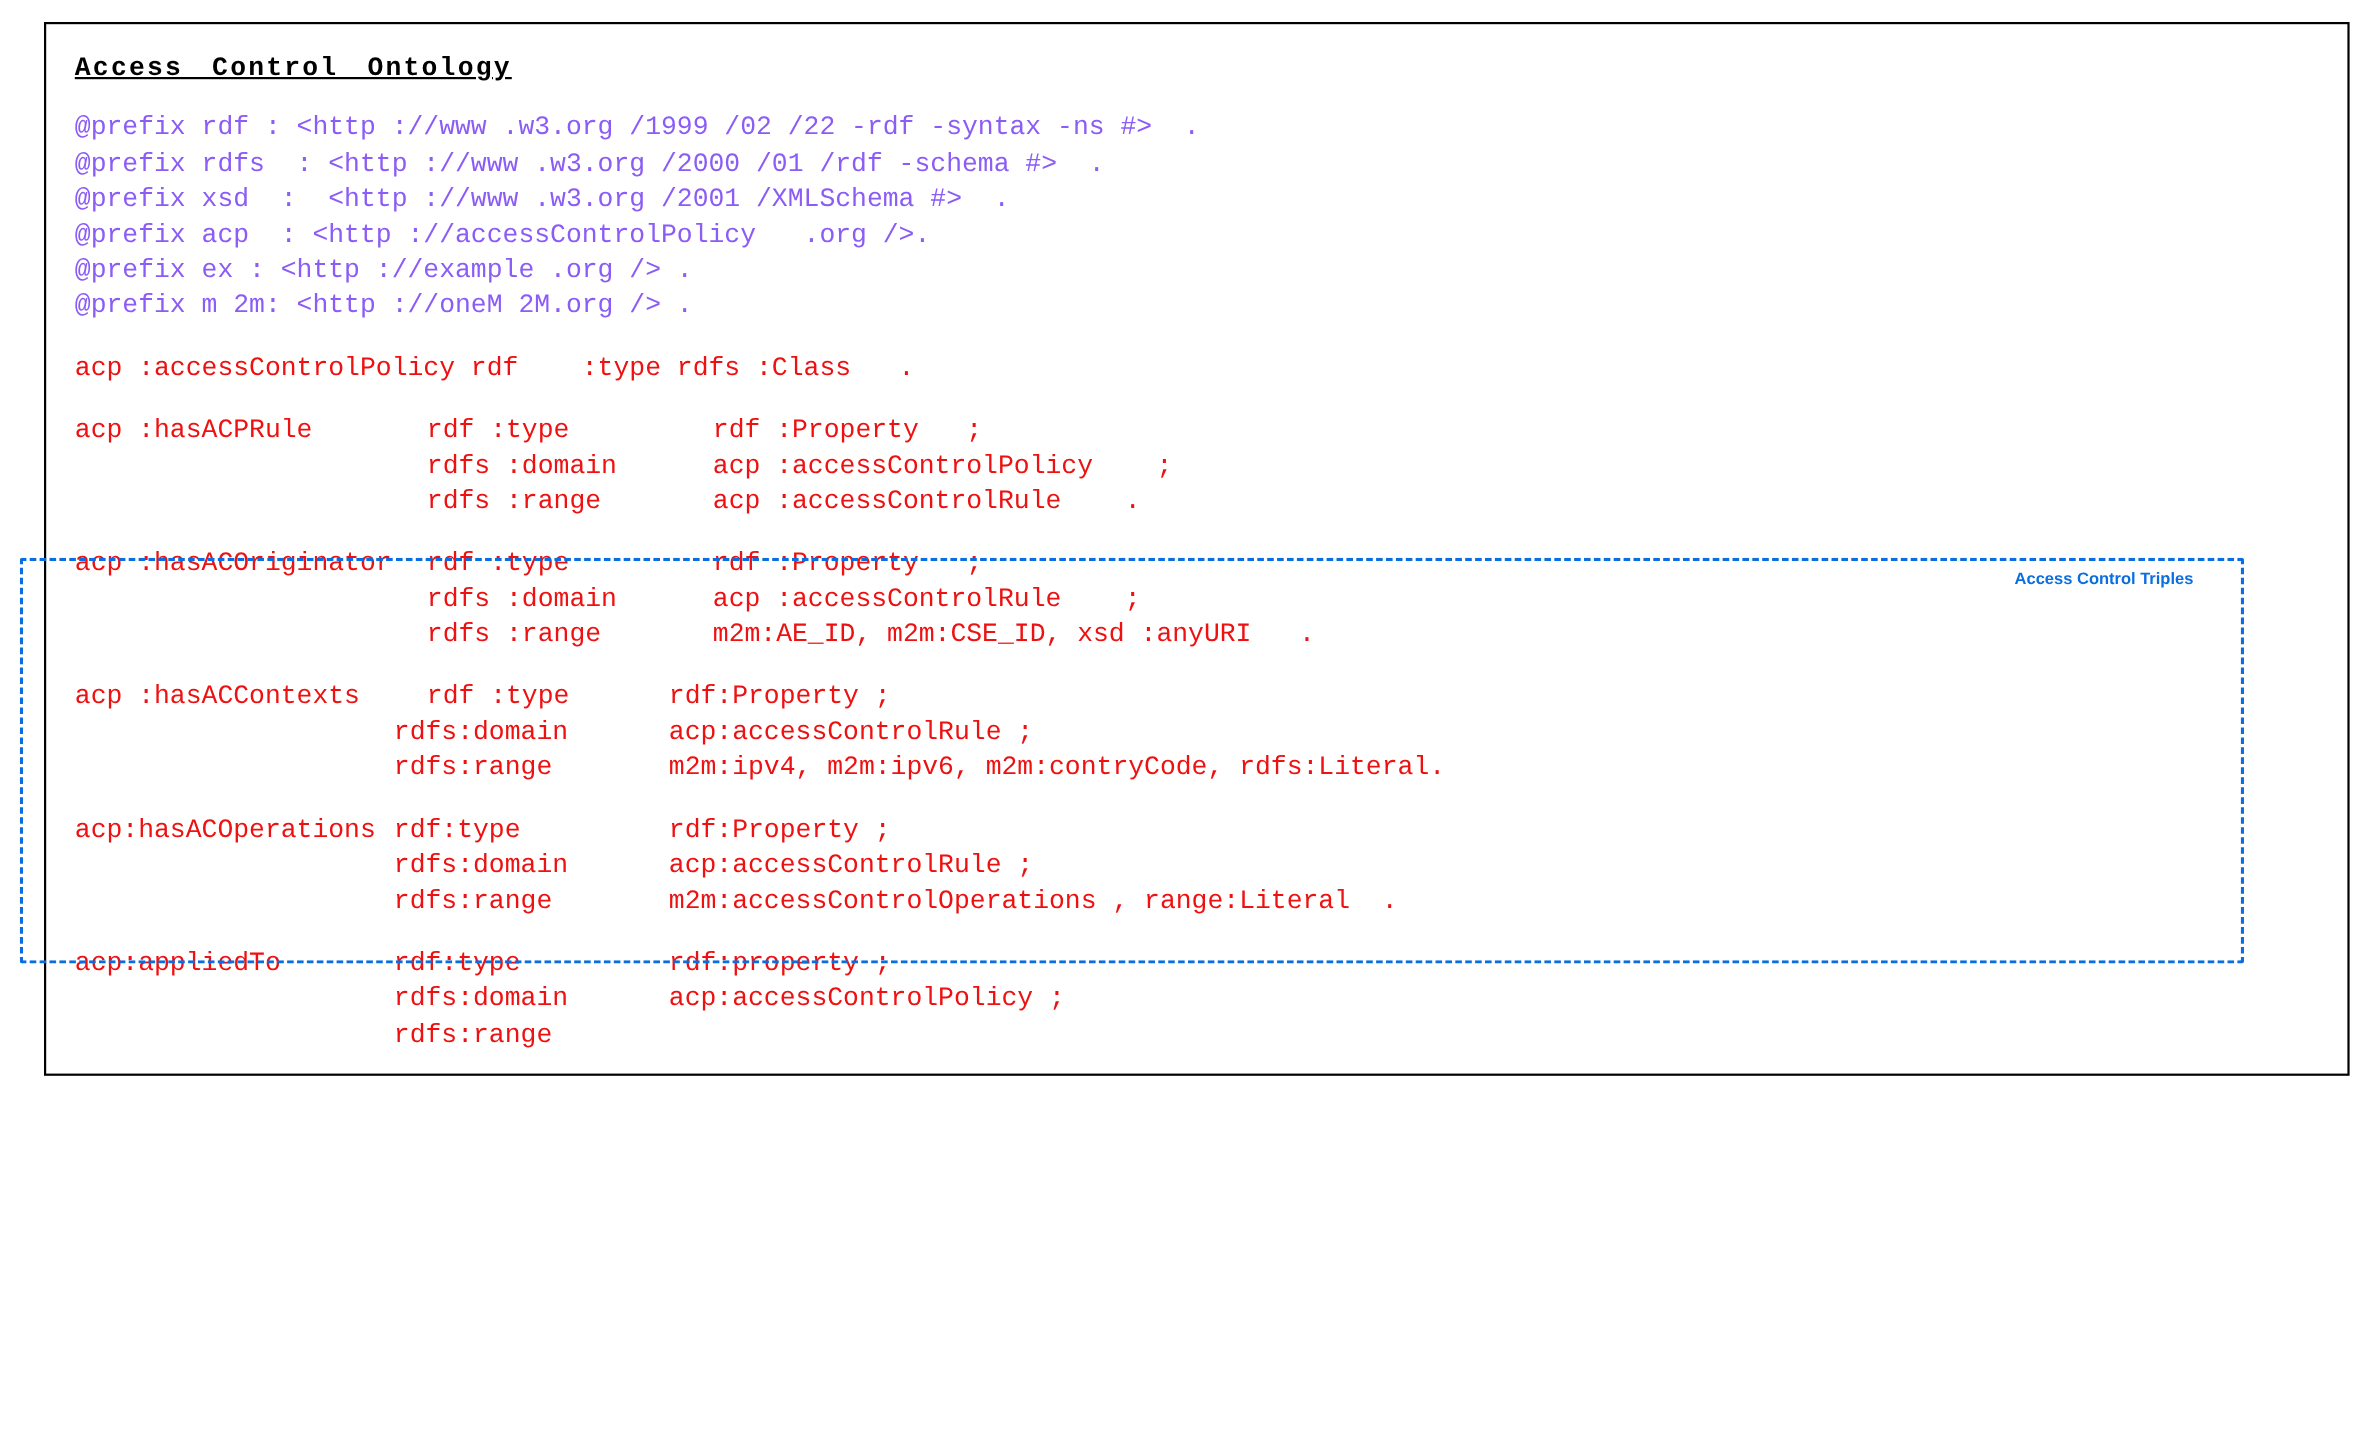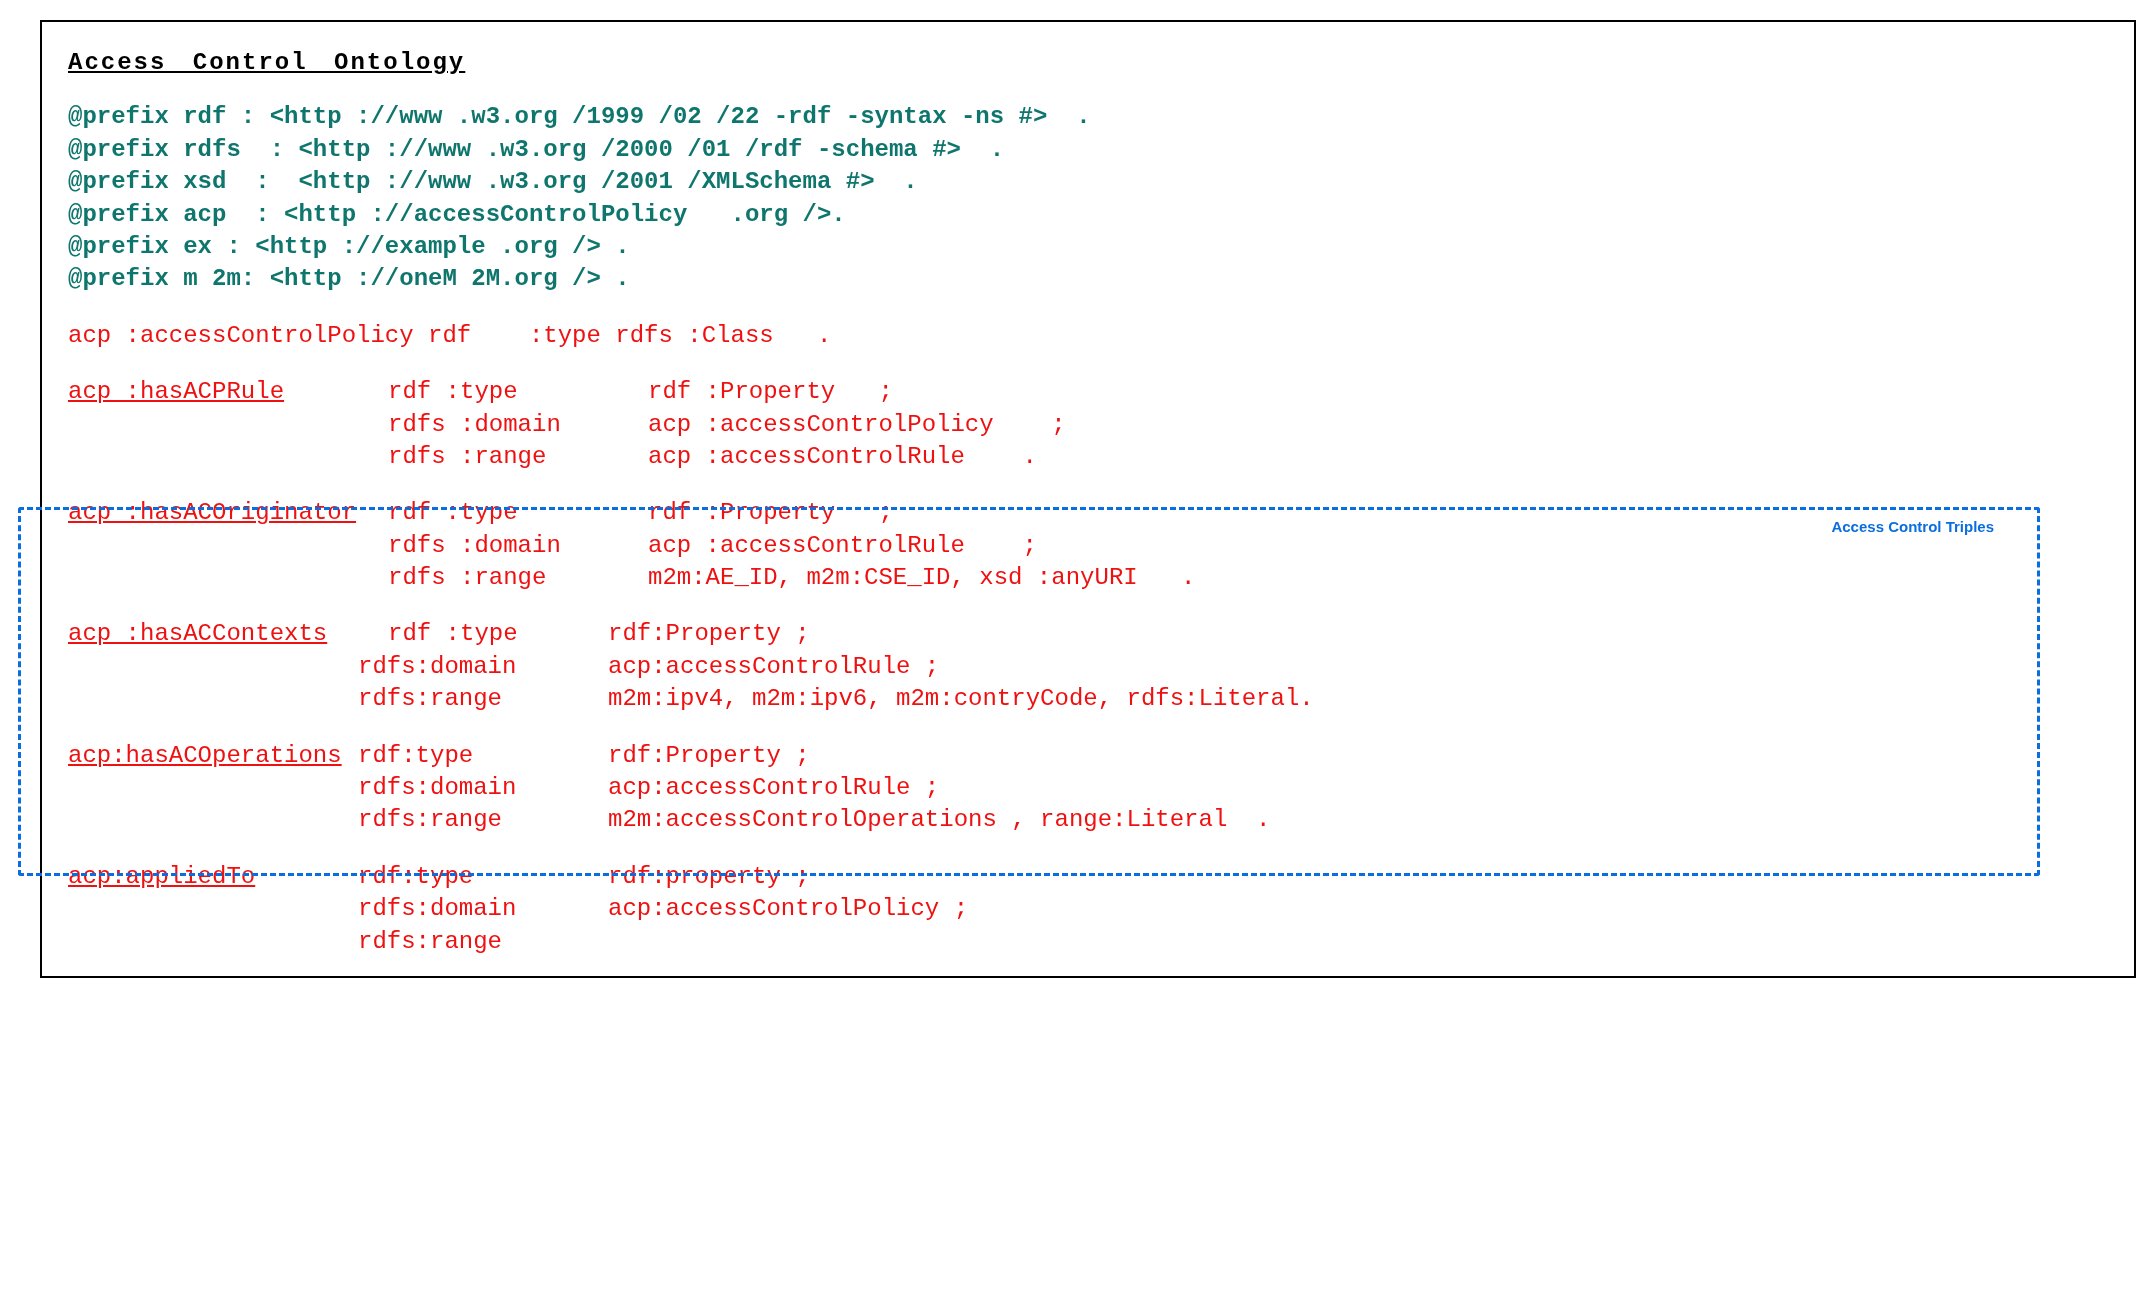--- a/index.html
+++ b/index.html
@@ -29,7 +29,7 @@
     font-size:inherit;
     white-space:pre;
   }
-  .black{color:#0f766e;font-weight:bold;}
+  .black{color:#8b5cf6;}
   .red{color:#e11;}
   .spacer{height:24px;}
 

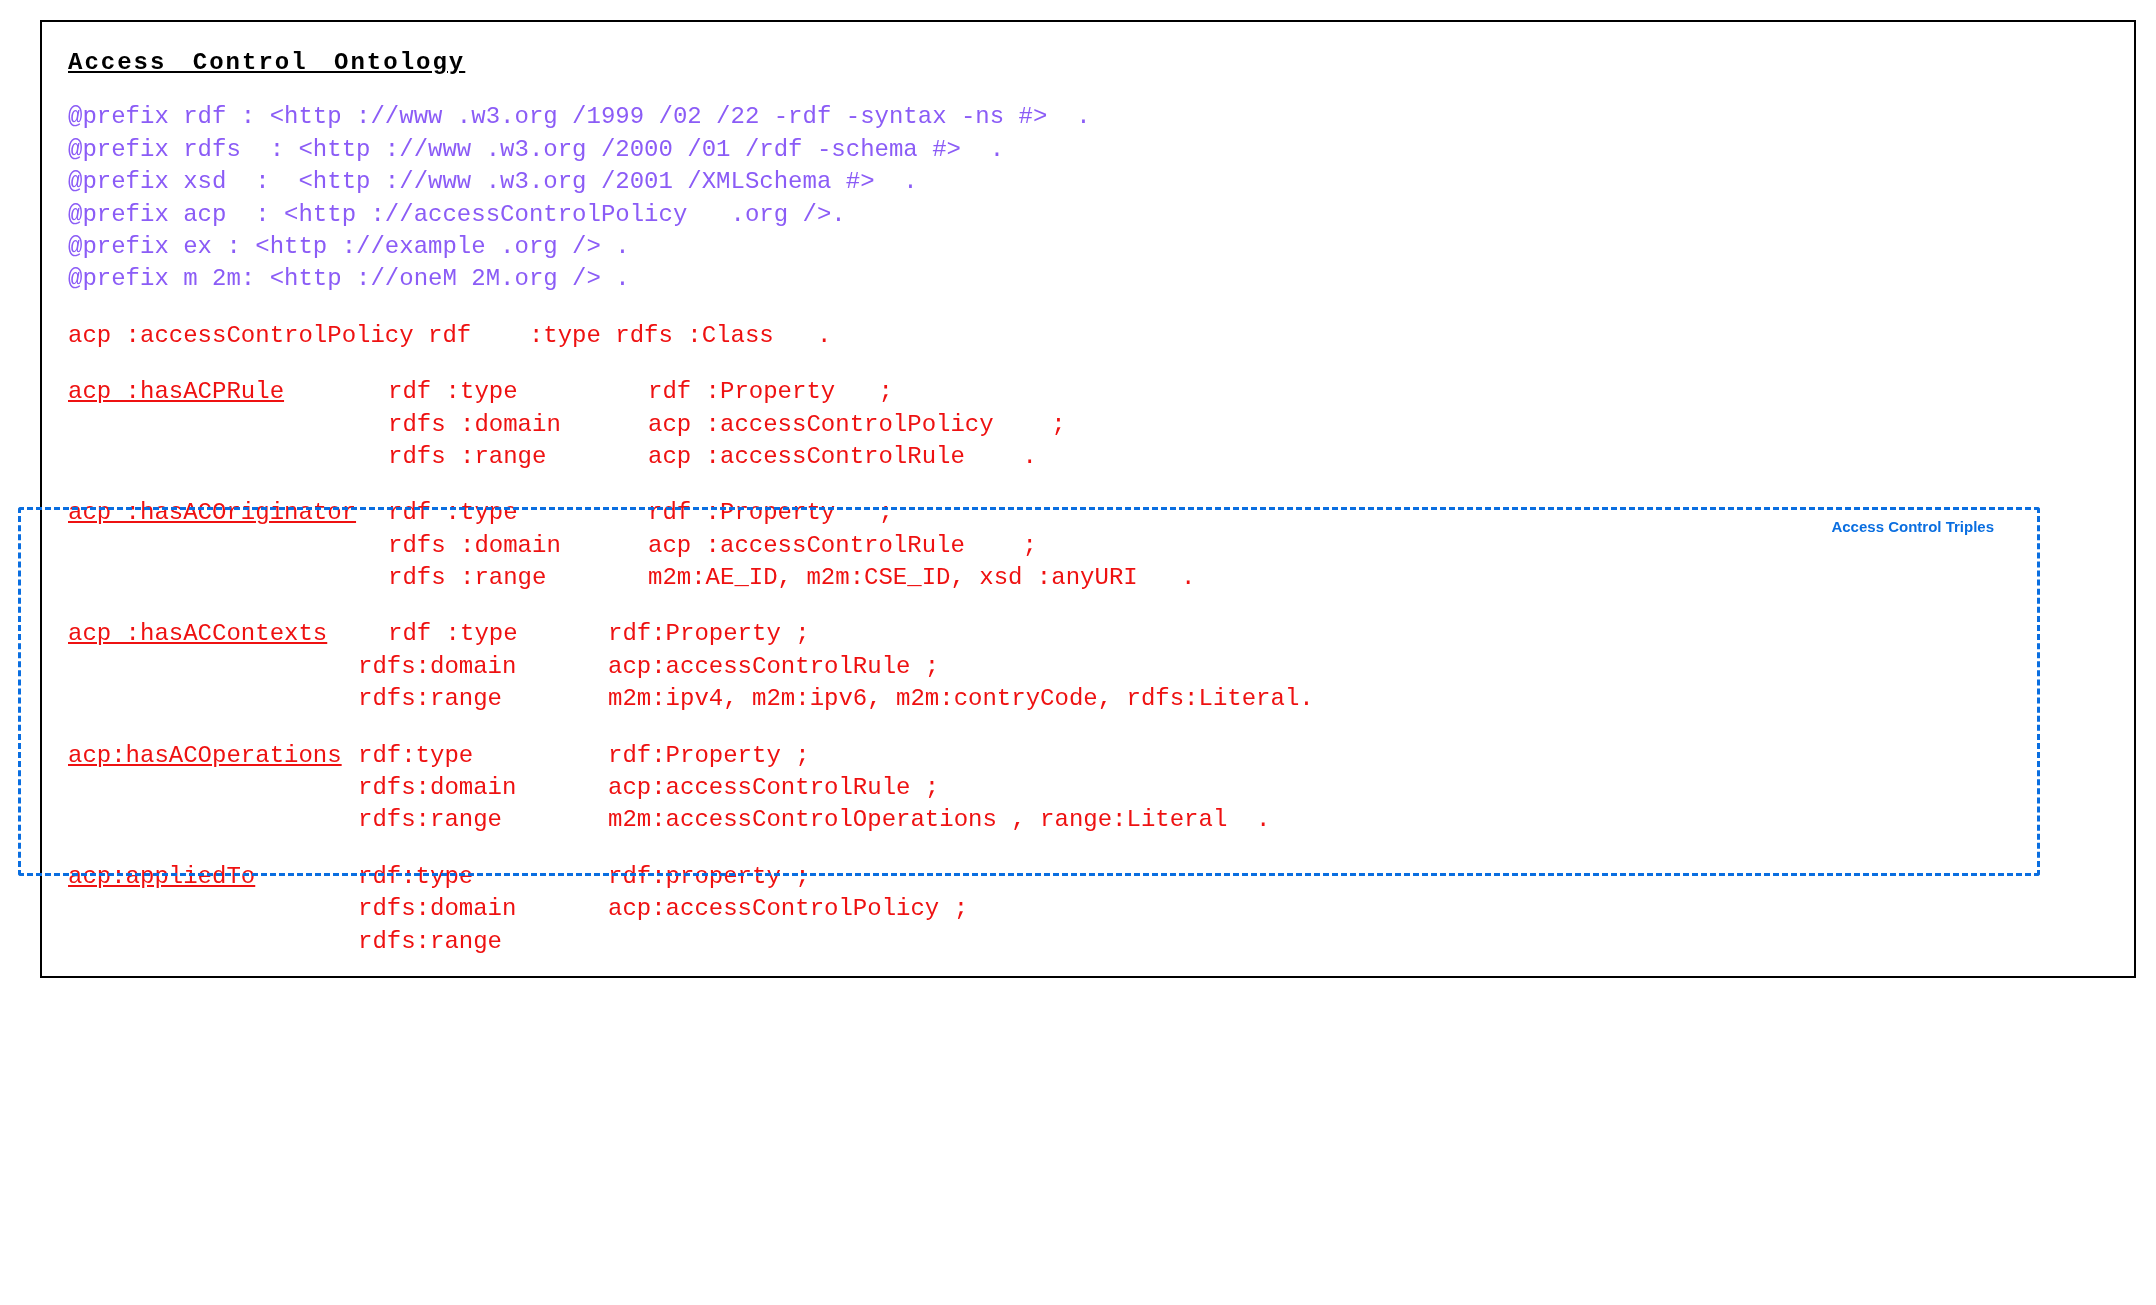--- a/index.html
+++ b/index.html
@@ -36,7 +36,7 @@
   
   .propblock{margin:0;}
   .propblock .row{display:flex;}
-  .propblock .c1{min-width:320px;text-decoration:underline;}
+  .propblock .c1{min-width:320px;}
   .propblock .c2{min-width:260px;}
   .propblock .c3{flex:1;}
 

